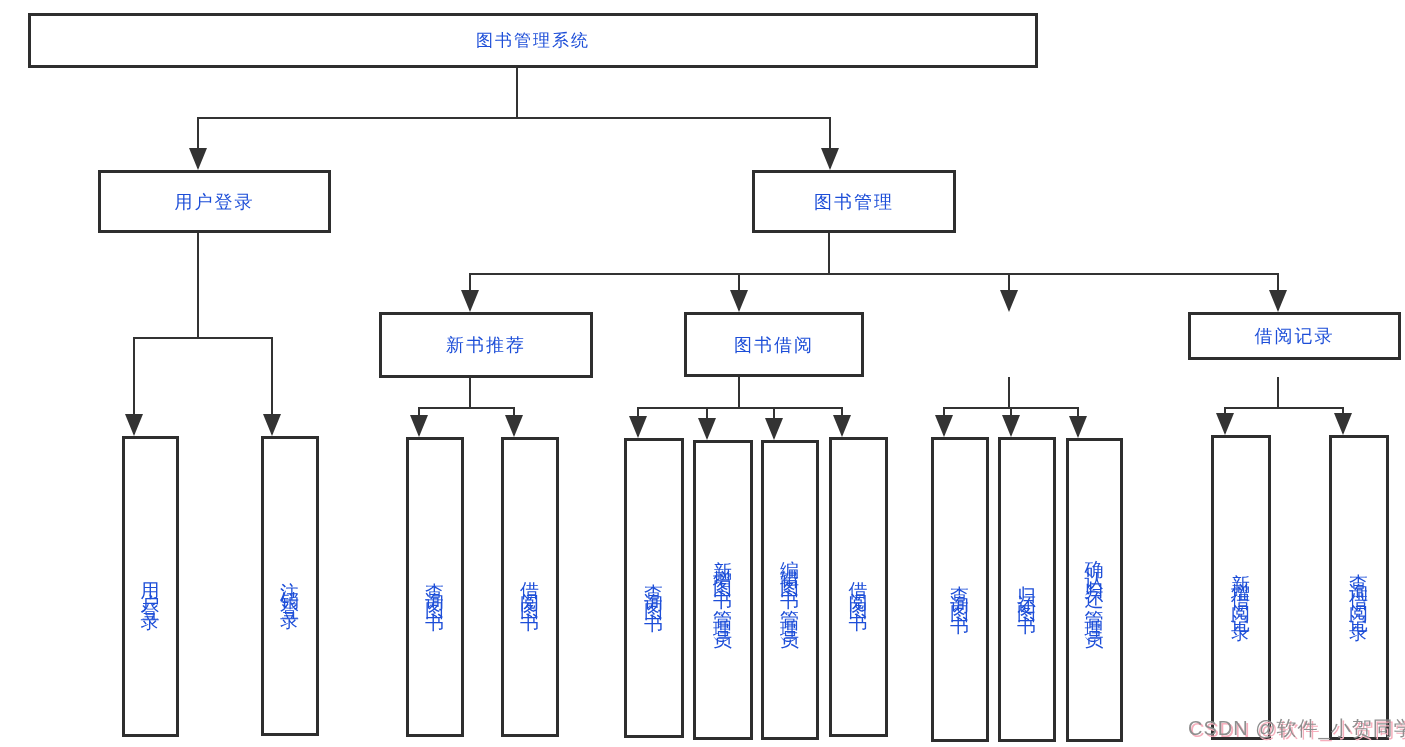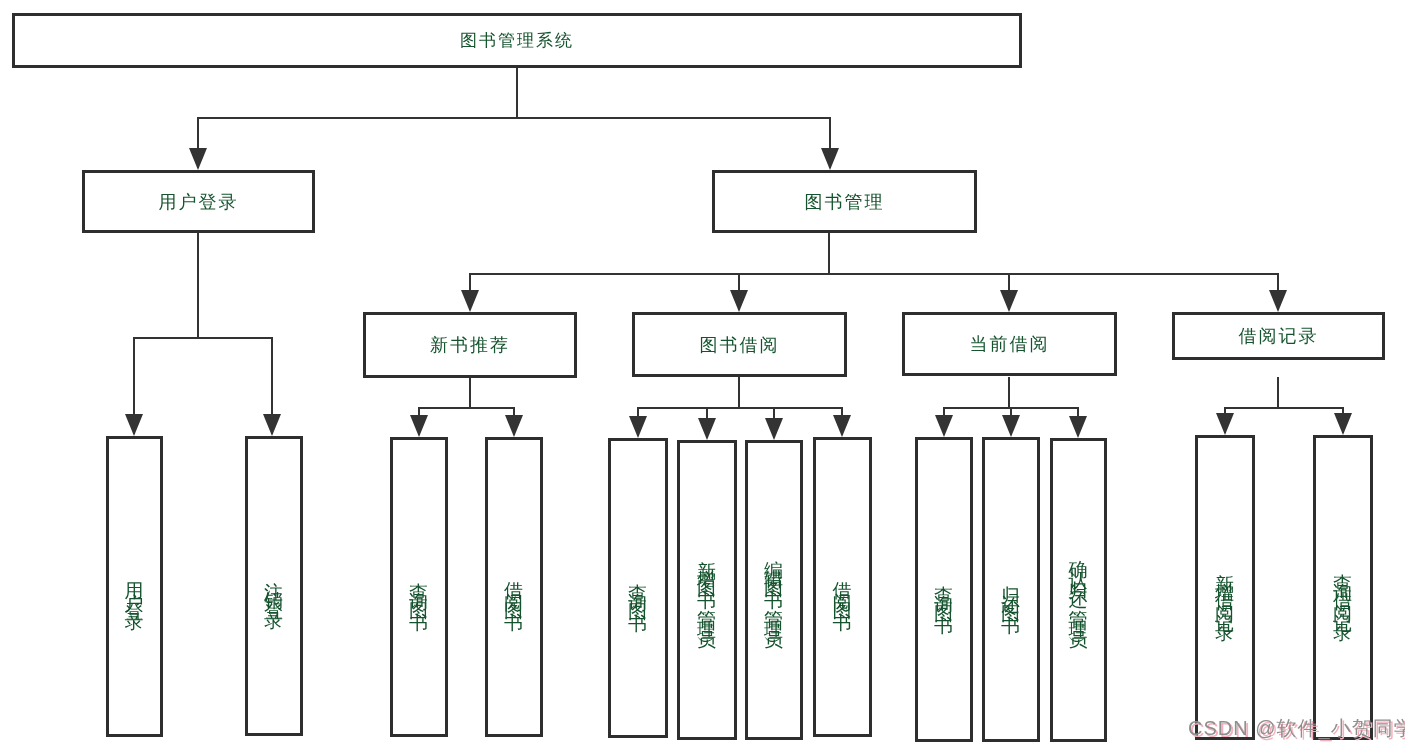--- a/index.html
+++ b/index.html
@@ -9,7 +9,7 @@
   }
   .box{
     position:absolute;background:#ffffff;border:3px solid #2e2e2e;box-sizing:border-box;
-    display:flex;align-items:center;justify-content:center;color:#14532d;
+    display:flex;align-items:center;justify-content:center;color:#1d4ed8;margin-left:16px;
   }
   .hlabel{font-size:18px;letter-spacing:2px;white-space:nowrap;}
   .root .hlabel{font-size:17px;}

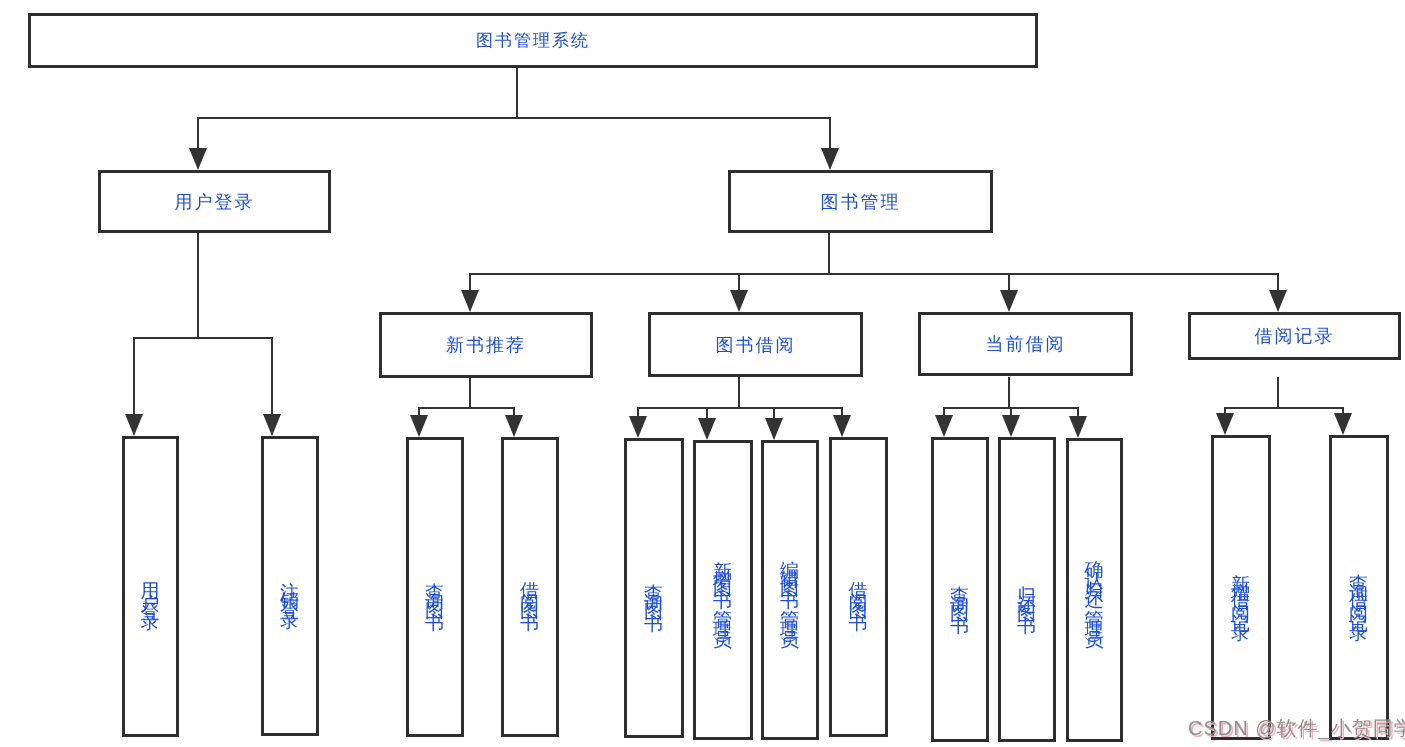--- a/index.html
+++ b/index.html
@@ -102,7 +102,7 @@
   <div class="box" style="left:82px;top:170px;width:233px;height:63px">
     <span class="hlabel">用户登录</span>
   </div>
-  <div class="box" style="left:712px;top:170px;width:265px;height:63px">
+  <div class="box" style="left:736px;top:170px;width:204px;height:63px">
     <span class="hlabel">图书管理</span>
   </div>
 

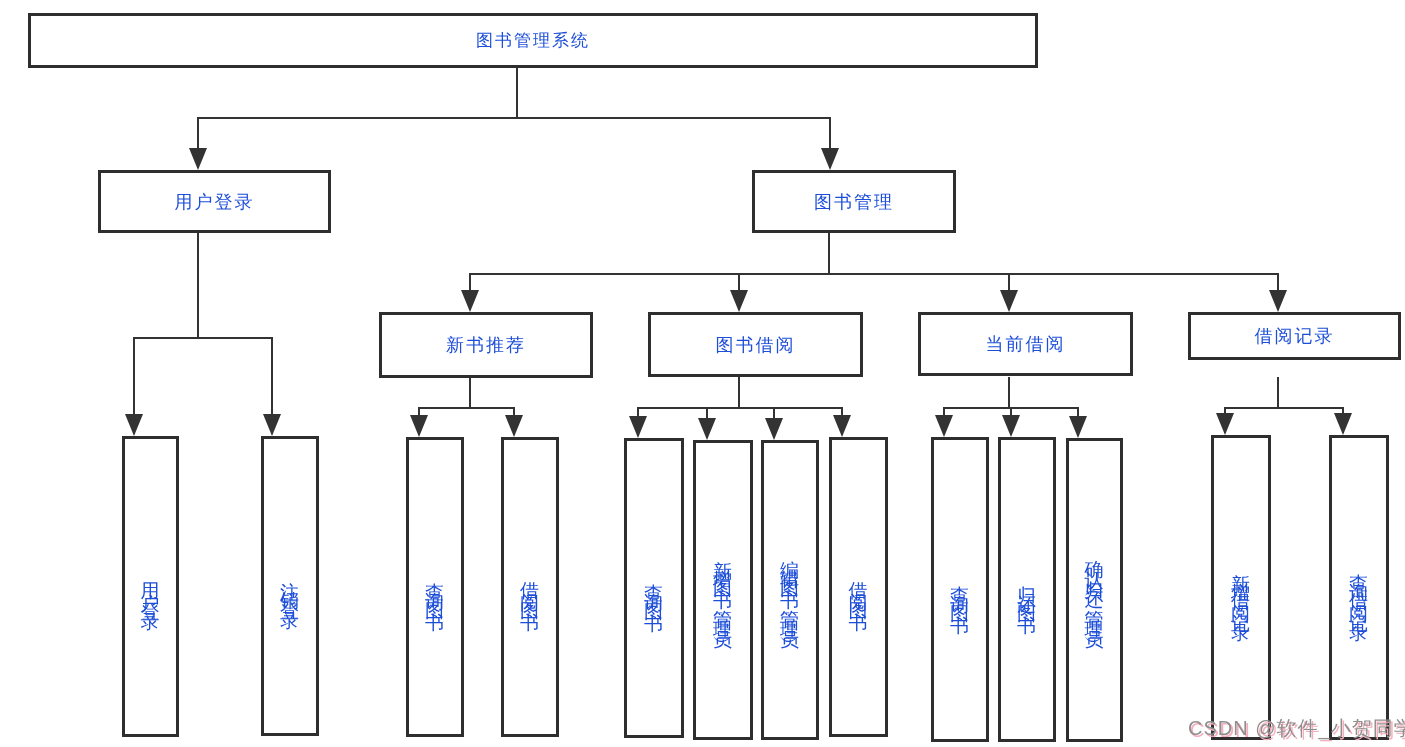--- a/index.html
+++ b/index.html
@@ -109,7 +109,7 @@
   <div class="box" style="left:363px;top:312px;width:214px;height:66px">
     <span class="hlabel">新书推荐</span>
   </div>
-  <div class="box" style="left:632px;top:312px;width:215px;height:65px">
+  <div class="box" style="left:668px;top:312px;width:180px;height:65px">
     <span class="hlabel">图书借阅</span>
   </div>
   <div class="box" style="left:902px;top:312px;width:215px;height:64px">

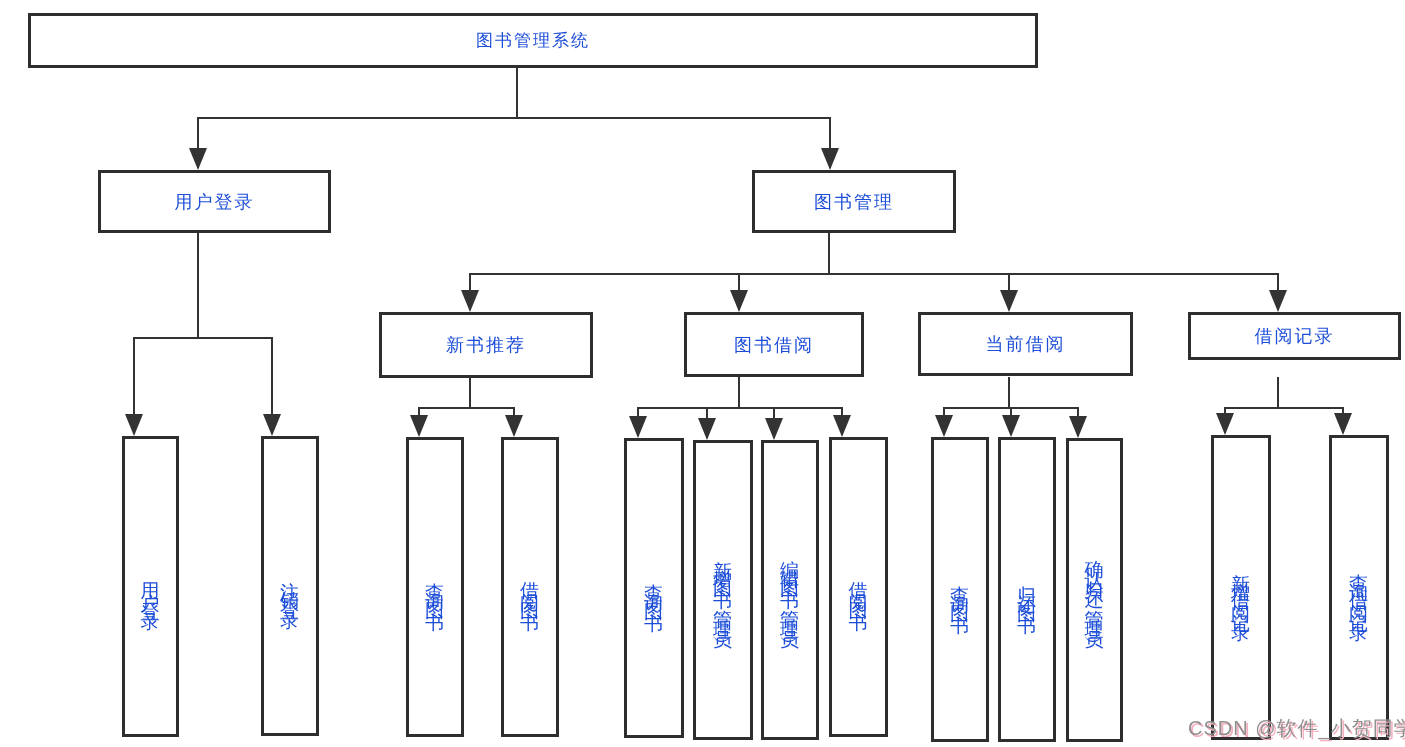--- a/index.html
+++ b/index.html
@@ -112,9 +112,6 @@
   <div class="box" style="left:668px;top:312px;width:180px;height:65px">
     <span class="hlabel">图书借阅</span>
   </div>
-  <div class="box" style="left:902px;top:312px;width:215px;height:64px">
-    <span class="hlabel">当前借阅</span>
-  </div>
   <div class="box" style="left:1172px;top:312px;width:213px;height:48px">
     <span class="hlabel">借阅记录</span>
   </div>

